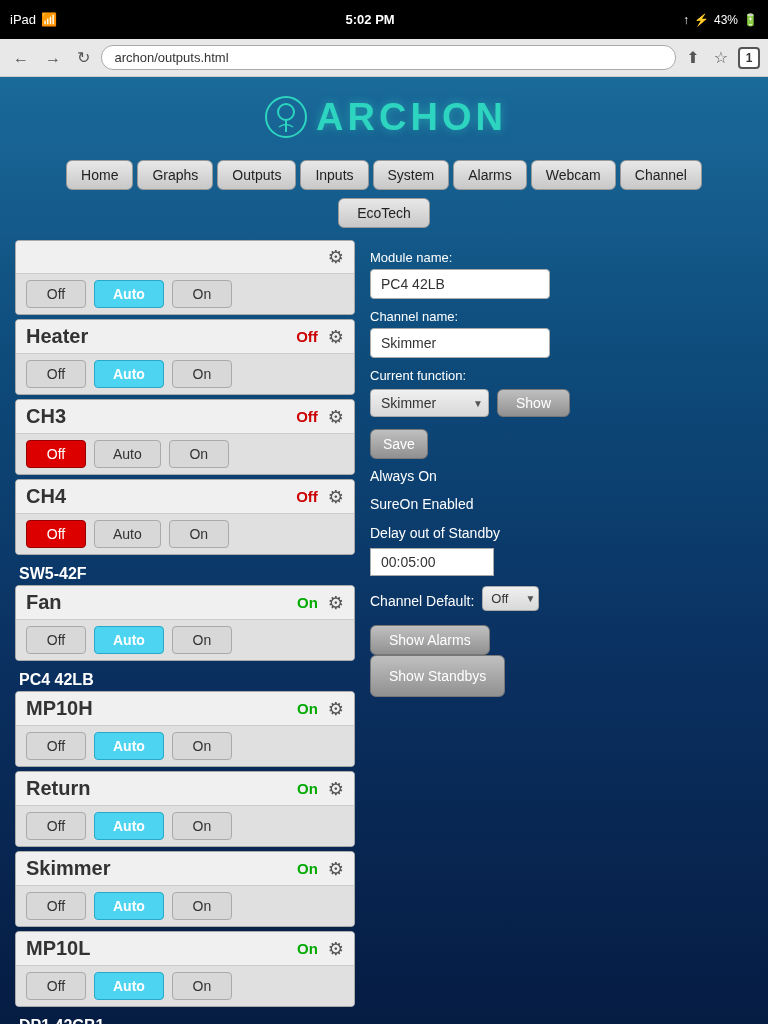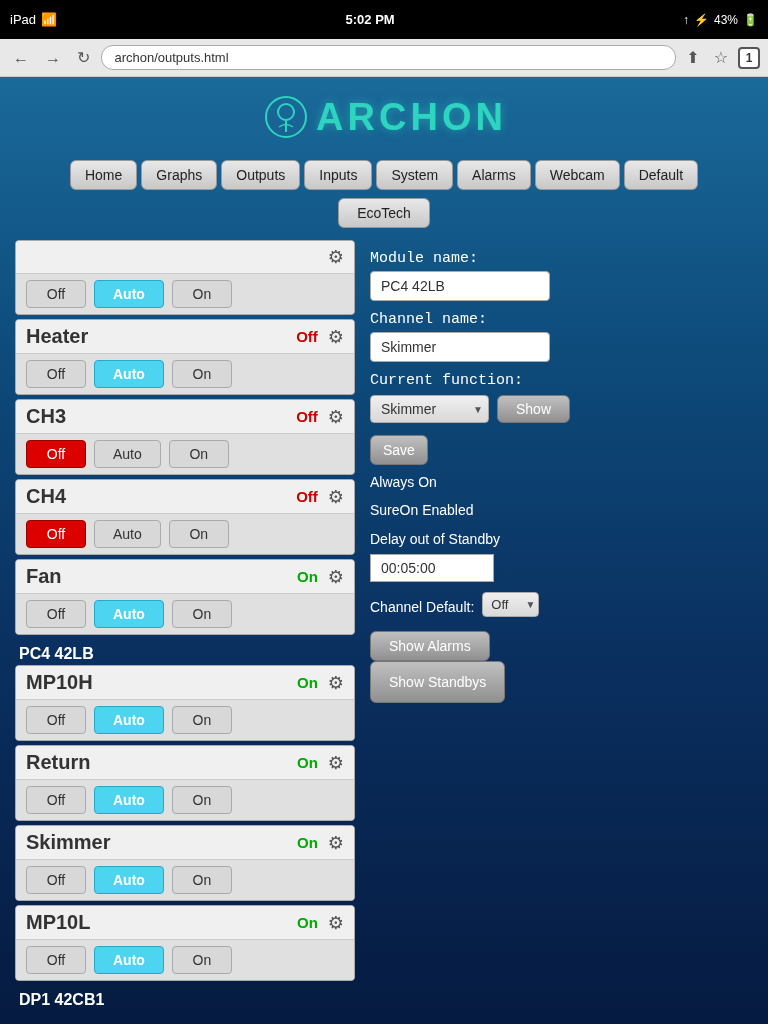--- a/index.html
+++ b/index.html
@@ -424,7 +424,7 @@
     <button class="nav-btn">System</button>
     <button class="nav-btn">Alarms</button>
     <button class="nav-btn">Webcam</button>
-    <button class="nav-btn">Default</button>
+    <button class="nav-btn">Channel</button>
   </div>
 
   <button class="ecotech-btn">EcoTech</button>

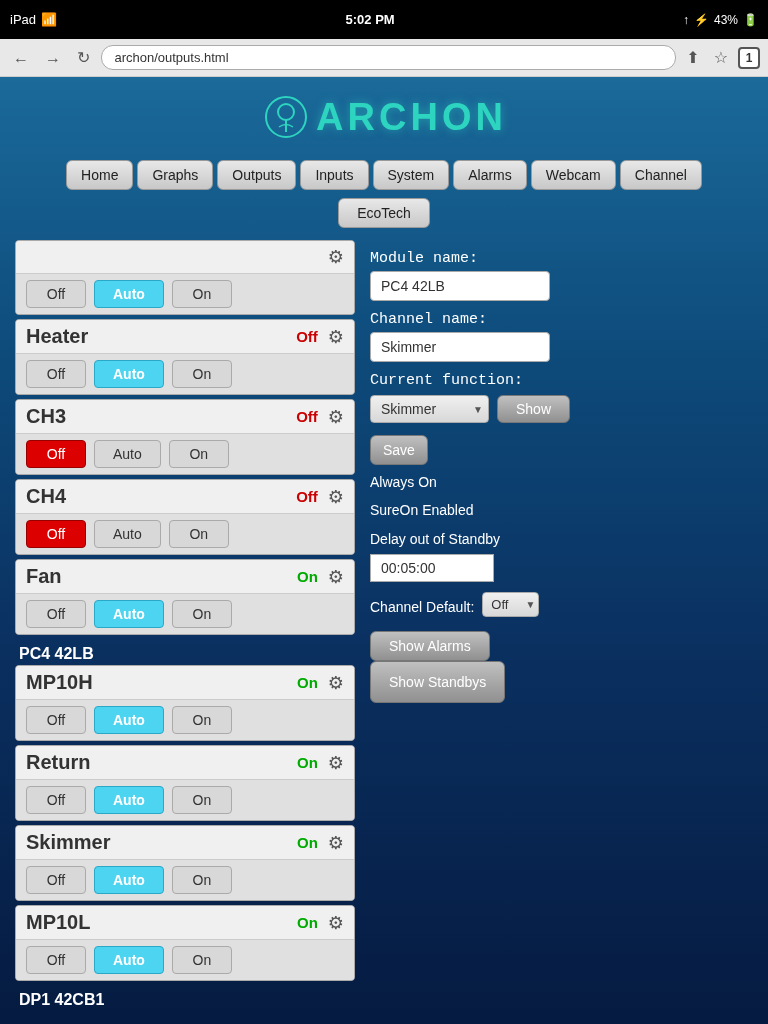--- a/index.html
+++ b/index.html
@@ -248,11 +248,10 @@
     }
 
     .settings-label {
-      font-size: 15px;
+      font-size: 13px;
       color: #fff;
       margin-bottom: 4px;
       margin-top: 10px;
-      font-family: Liberation Mono, monospace;
     }
     .settings-input {
       background: #fff;

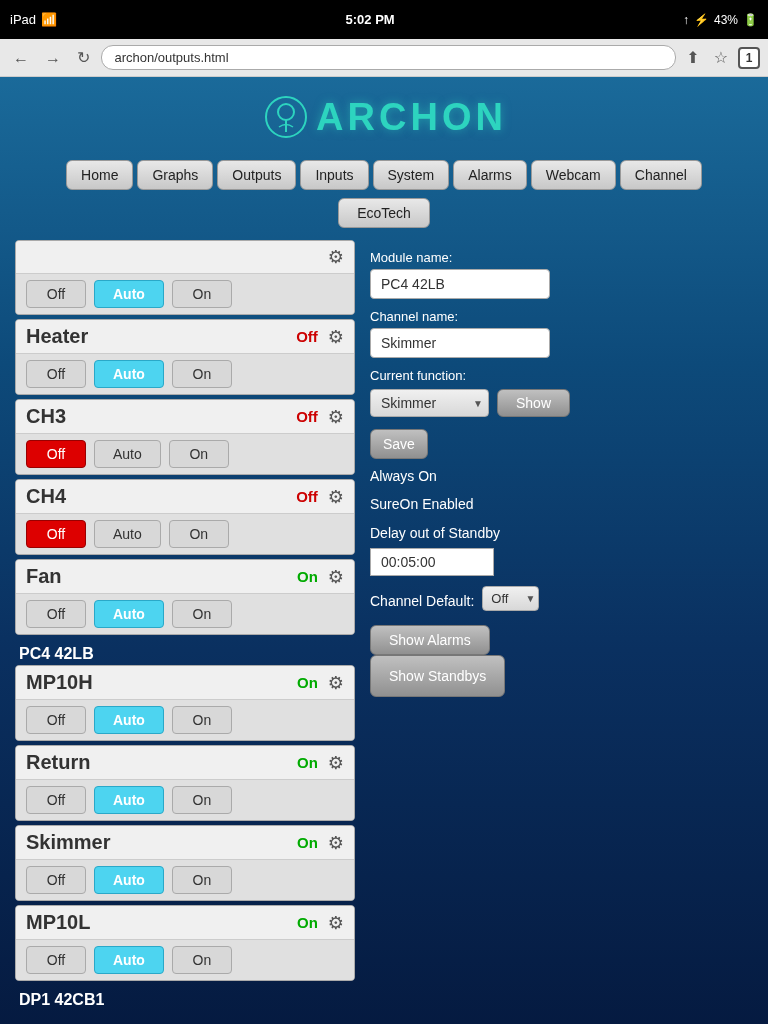--- a/index.html
+++ b/index.html
@@ -484,6 +484,7 @@
         </div>
       </div>
 
+      <div class="device-group-label">SW5-42F</div>
 
       <div class="device-card">
         <div class="device-row-top">

